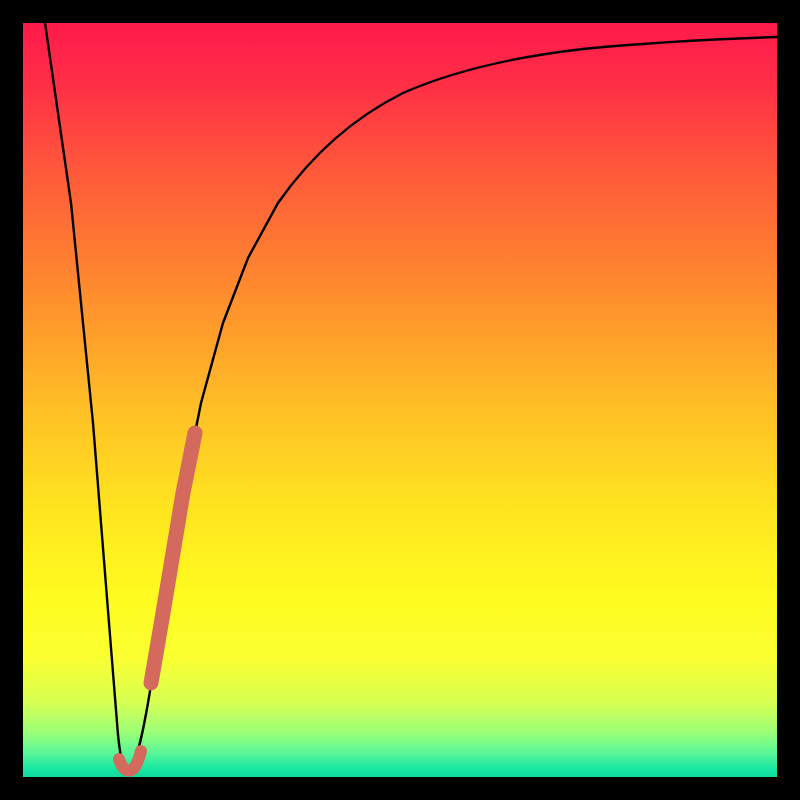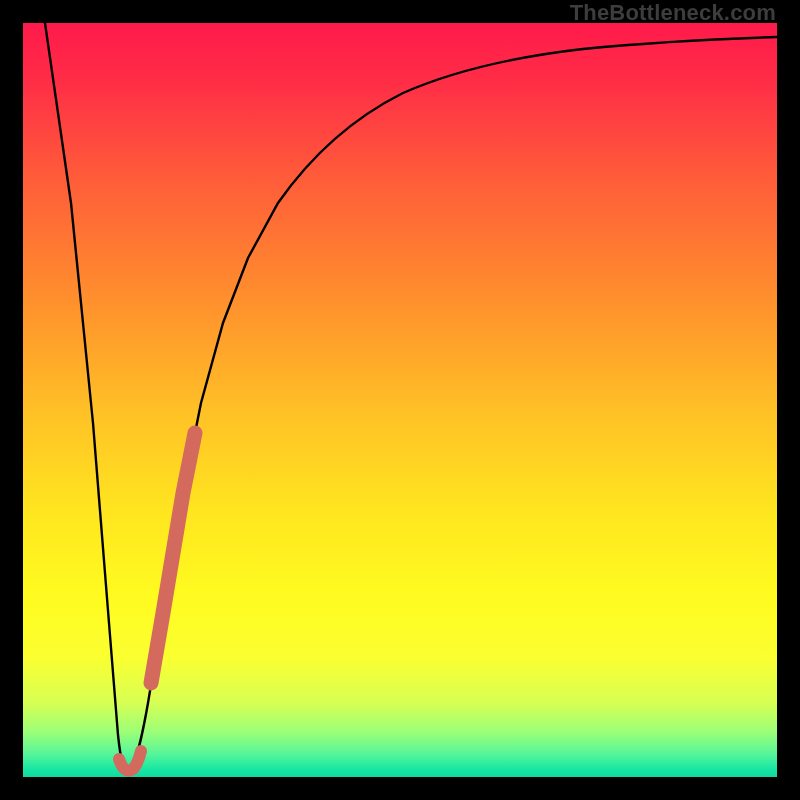--- a/index.html
+++ b/index.html
@@ -97,7 +97,6 @@
     </svg>
   </div>
 
-  <div class="watermark">TheBottleneck.com</div>
 </div>
 
 </body></html>

